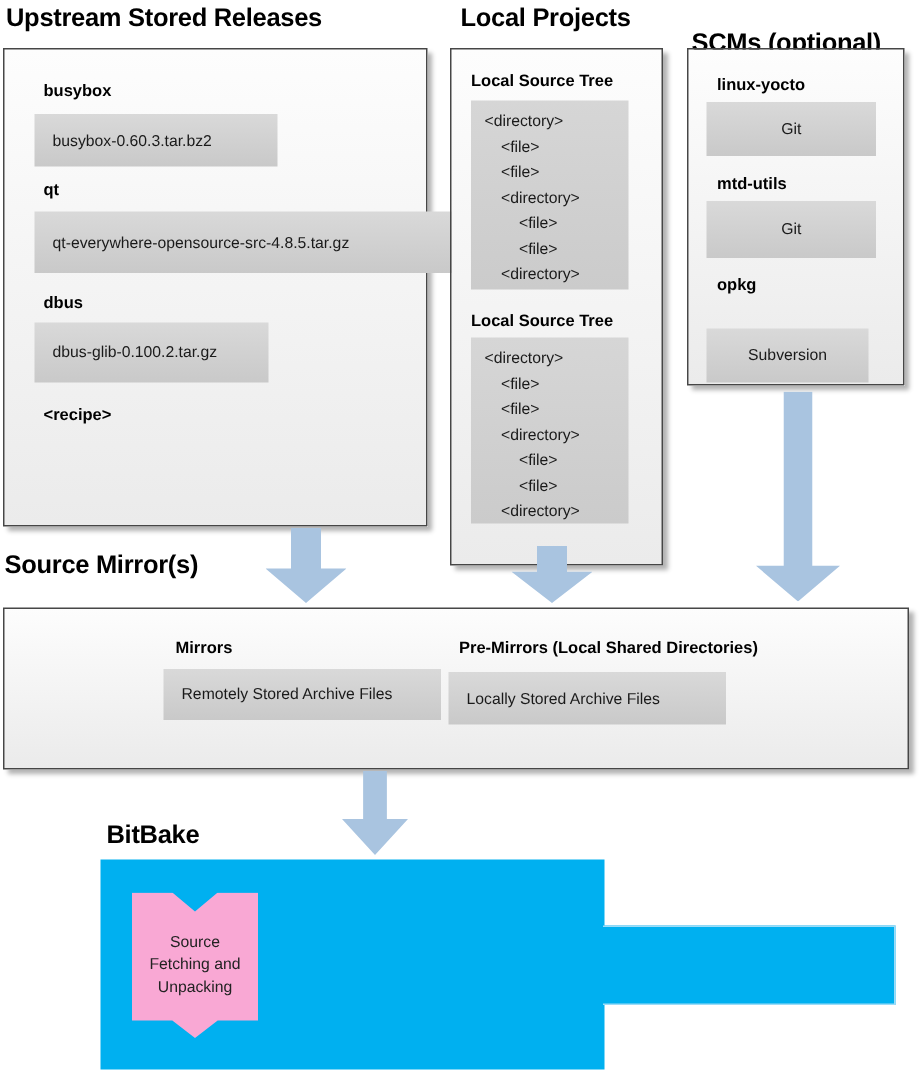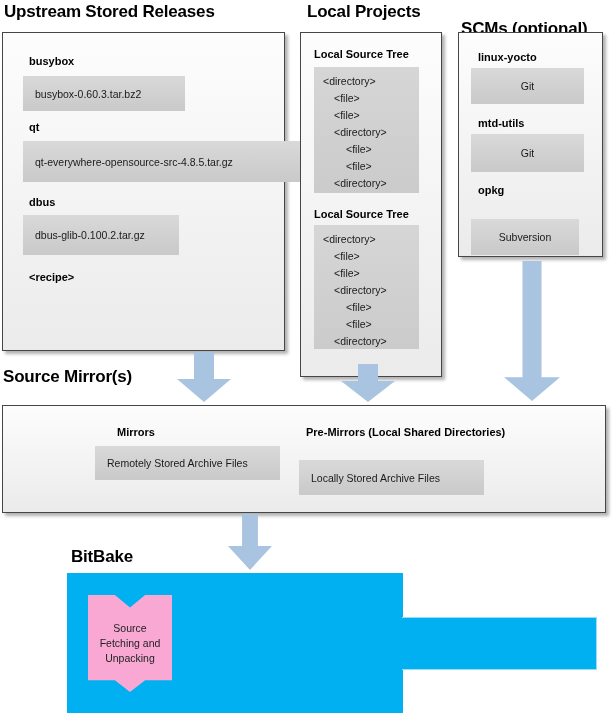--- a/index.html
+++ b/index.html
@@ -154,7 +154,7 @@
 
   <div class="panel" style="left:2px;top:405px;width:604px;height:108px;">
     <div class="ilabel" style="left:103px;top:20px;margin-left:11px;">Mirrors</div>
-    <div class="gbox" style="left:92px;top:40px;width:185px;height:34px;">
+    <div class="gbox" style="left:106px;top:40px;width:185px;height:34px;">
       <span>Remotely Stored Archive Files</span>
     </div>
 

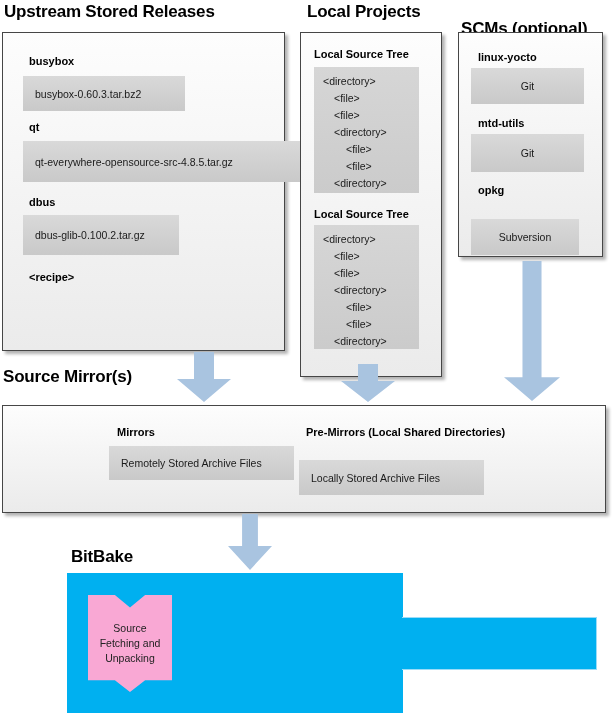--- a/index.html
+++ b/index.html
@@ -159,7 +159,7 @@
     </div>
 
     <div class="ilabel" style="left:303px;top:20px;">Pre-Mirrors (Local Shared Directories)</div>
-    <div class="gbox" style="left:296px;top:42px;width:185px;height:35px;margin-top:12px;">
+    <div class="gbox" style="left:296px;top:42px;width:185px;height:35px;">
       <span>Locally Stored Archive Files</span>
     </div>
   </div>

